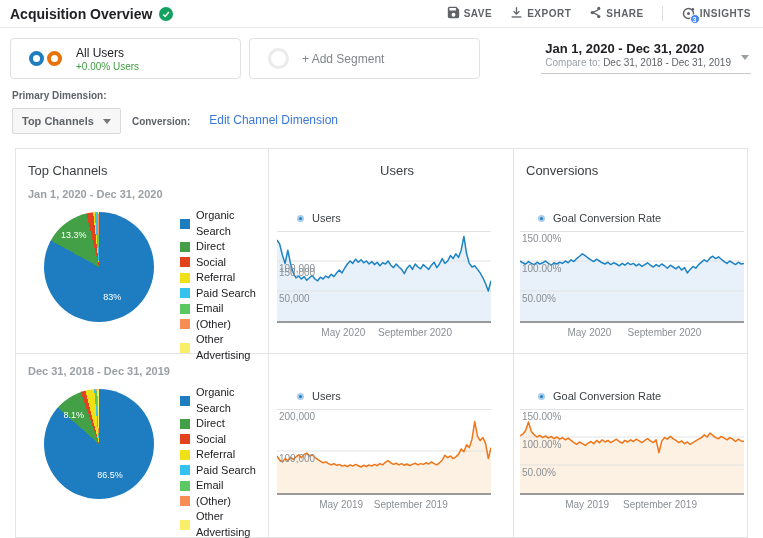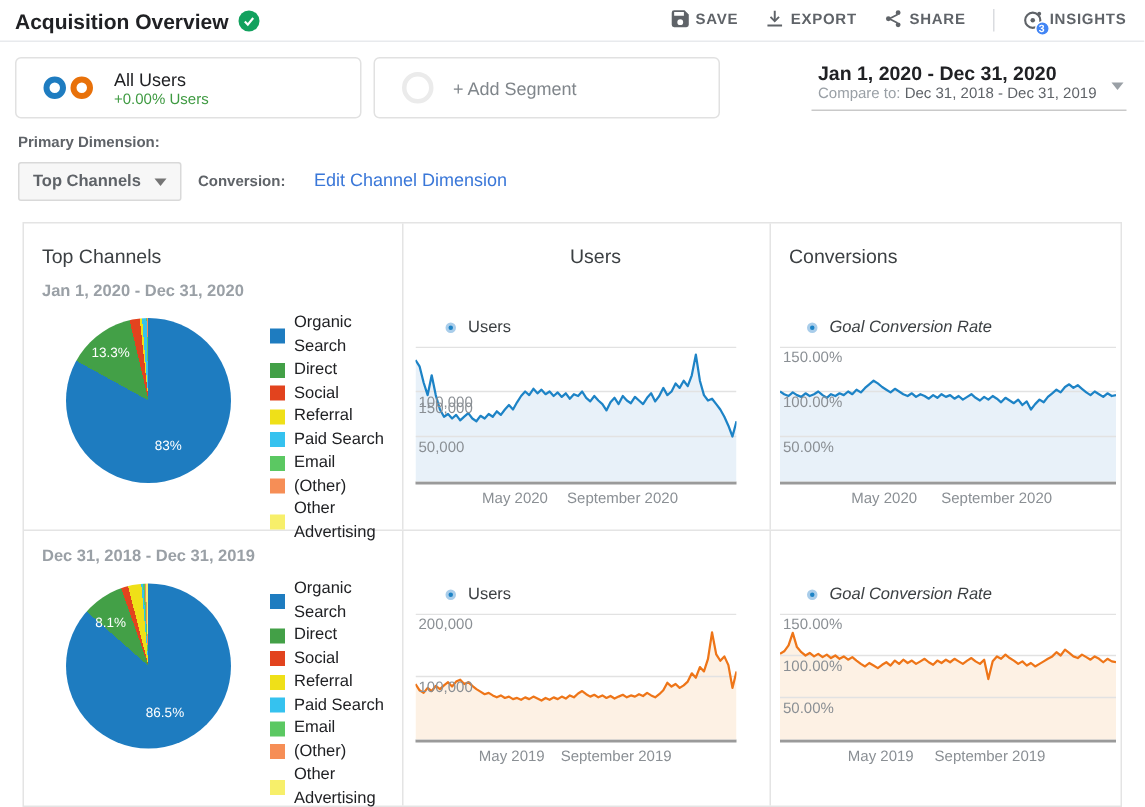--- a/index.html
+++ b/index.html
@@ -82,7 +82,7 @@
   
   .clegend{ display:flex; align-items:center; gap:8px; font-size:11px; color:#3c4043; }
   .c2 .clegend{ margin:34px 0 7px 28px; }
-  .c3 .clegend{ margin:34px 0 7px 24px;font-style:italic; }
+  .c3 .clegend{ margin:34px 0 7px 24px; }
   .prow2 .c2 .clegend, .prow2 .c3 .clegend{ margin-top:36px; }
   .cdot{ width:7px; height:7px; border-radius:50%; background:#1d83c6; border:2px solid #a9cdea; }
   .plot{ position:relative; border-bottom:2px solid #9a9a9a; }

